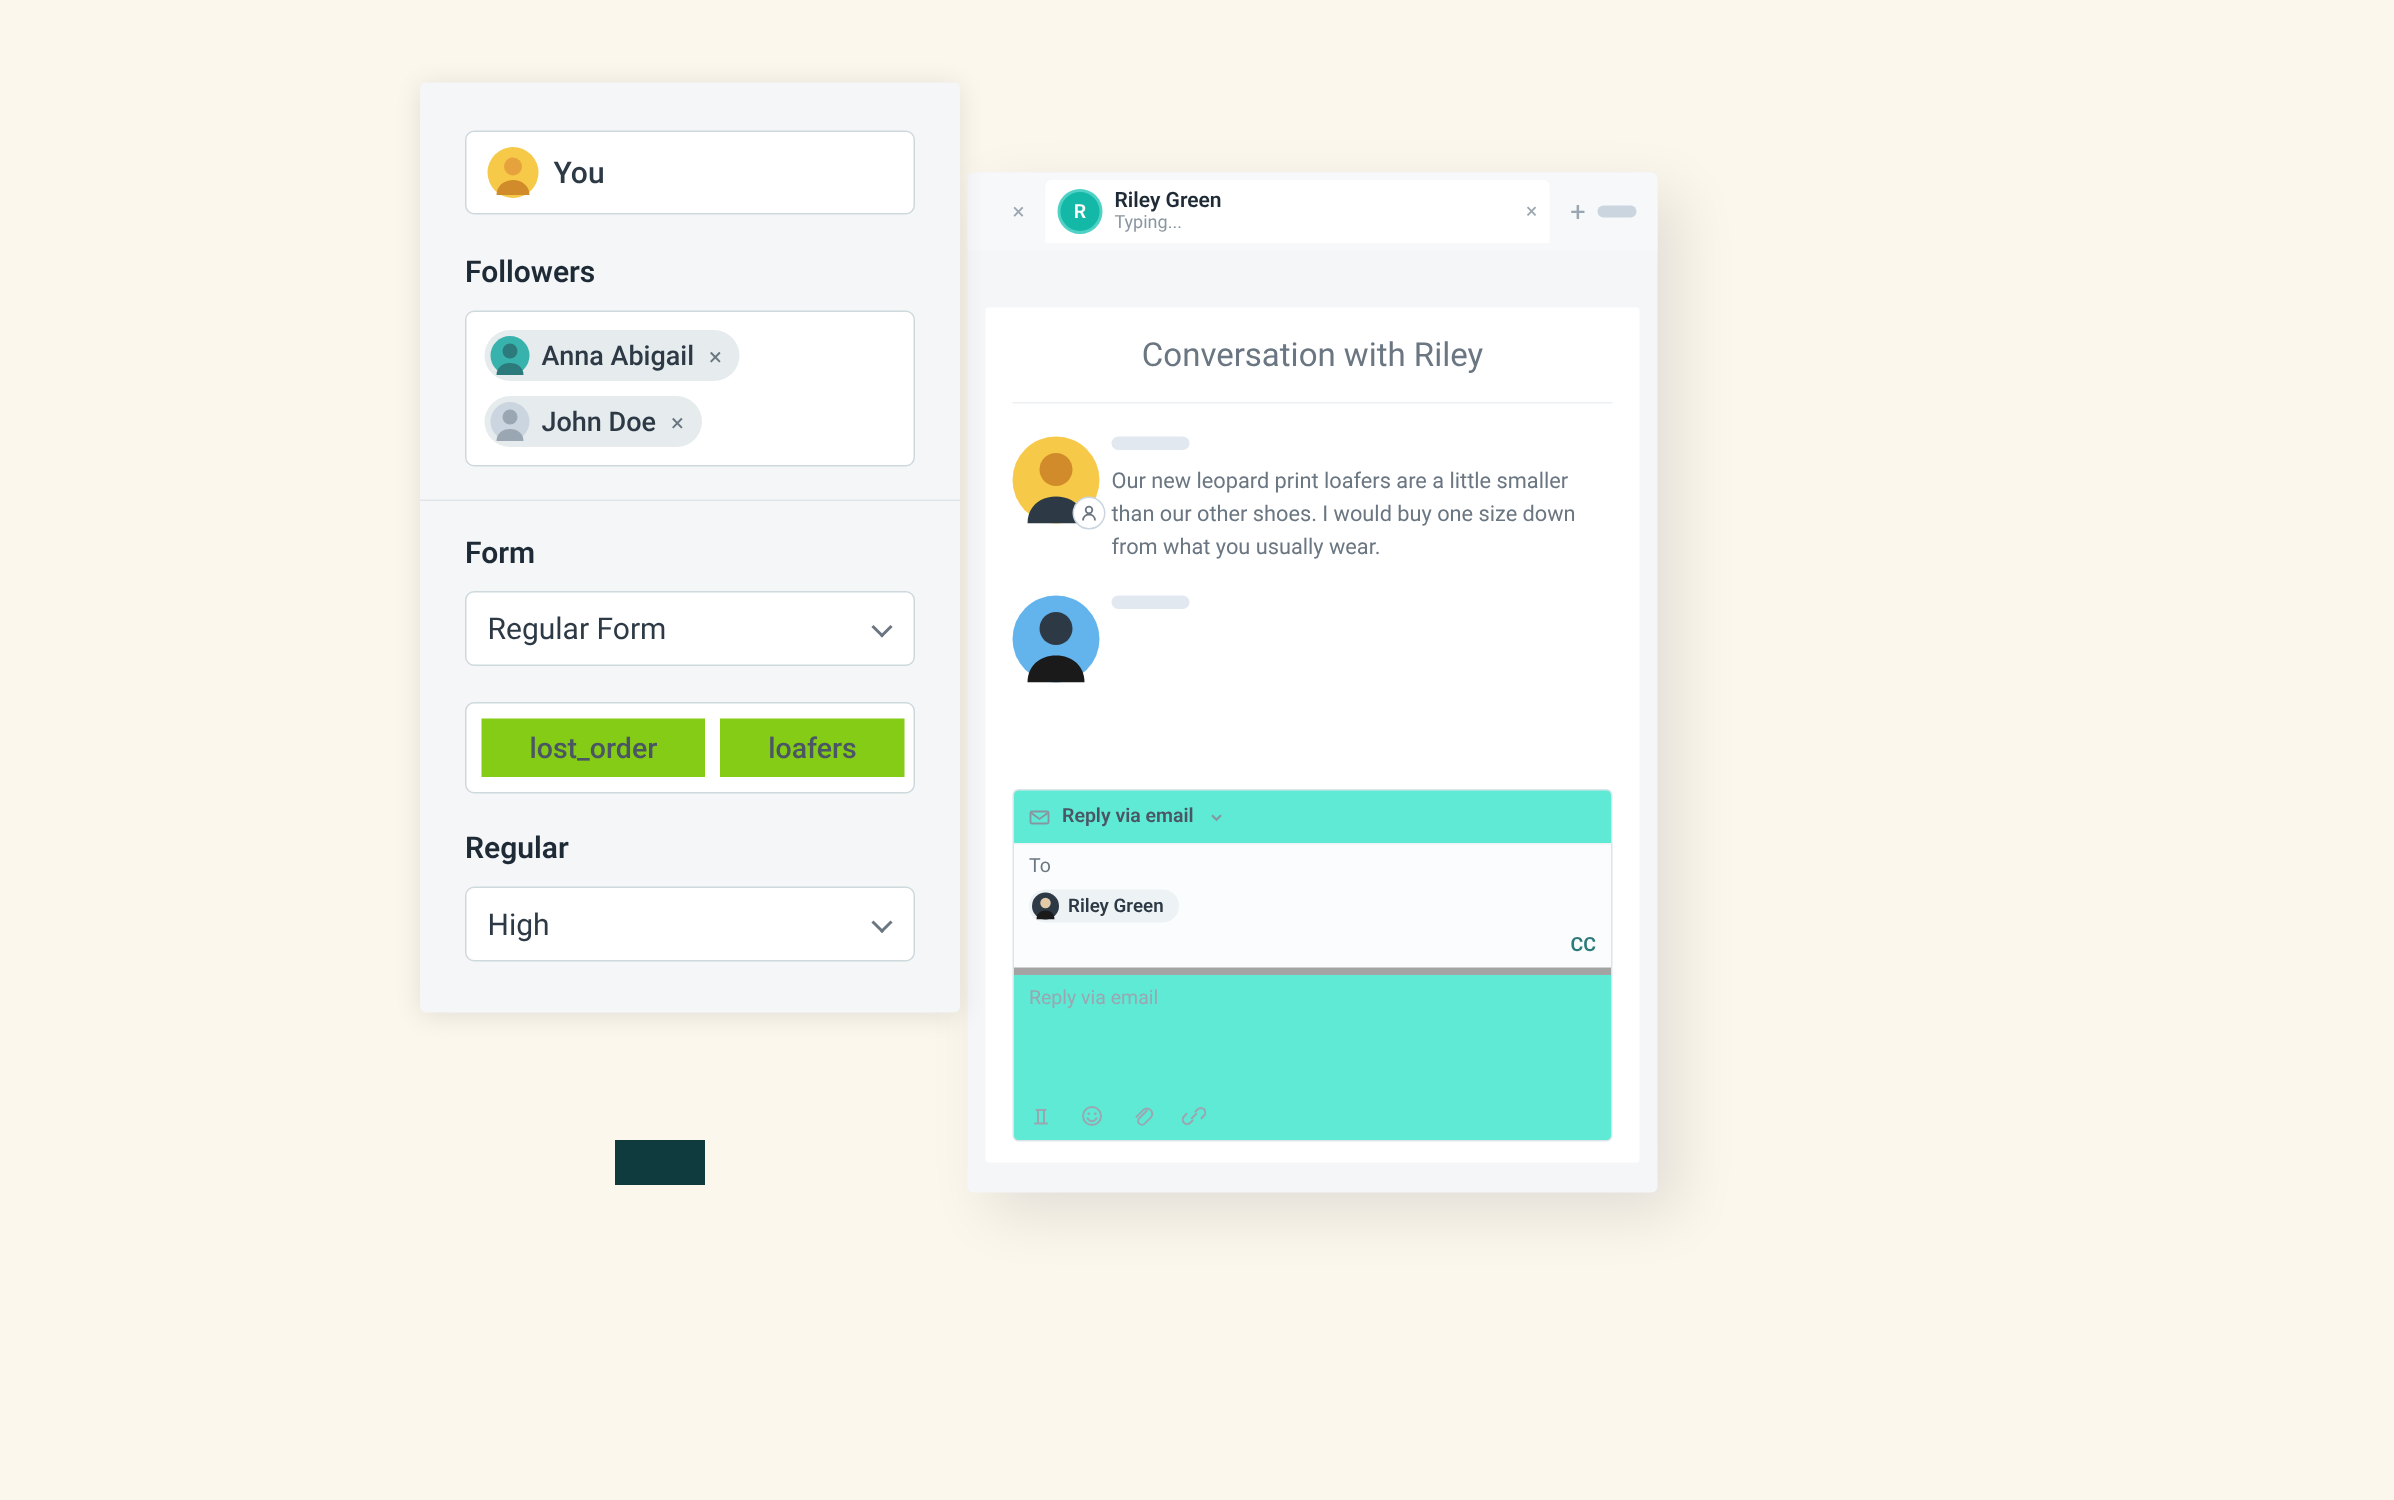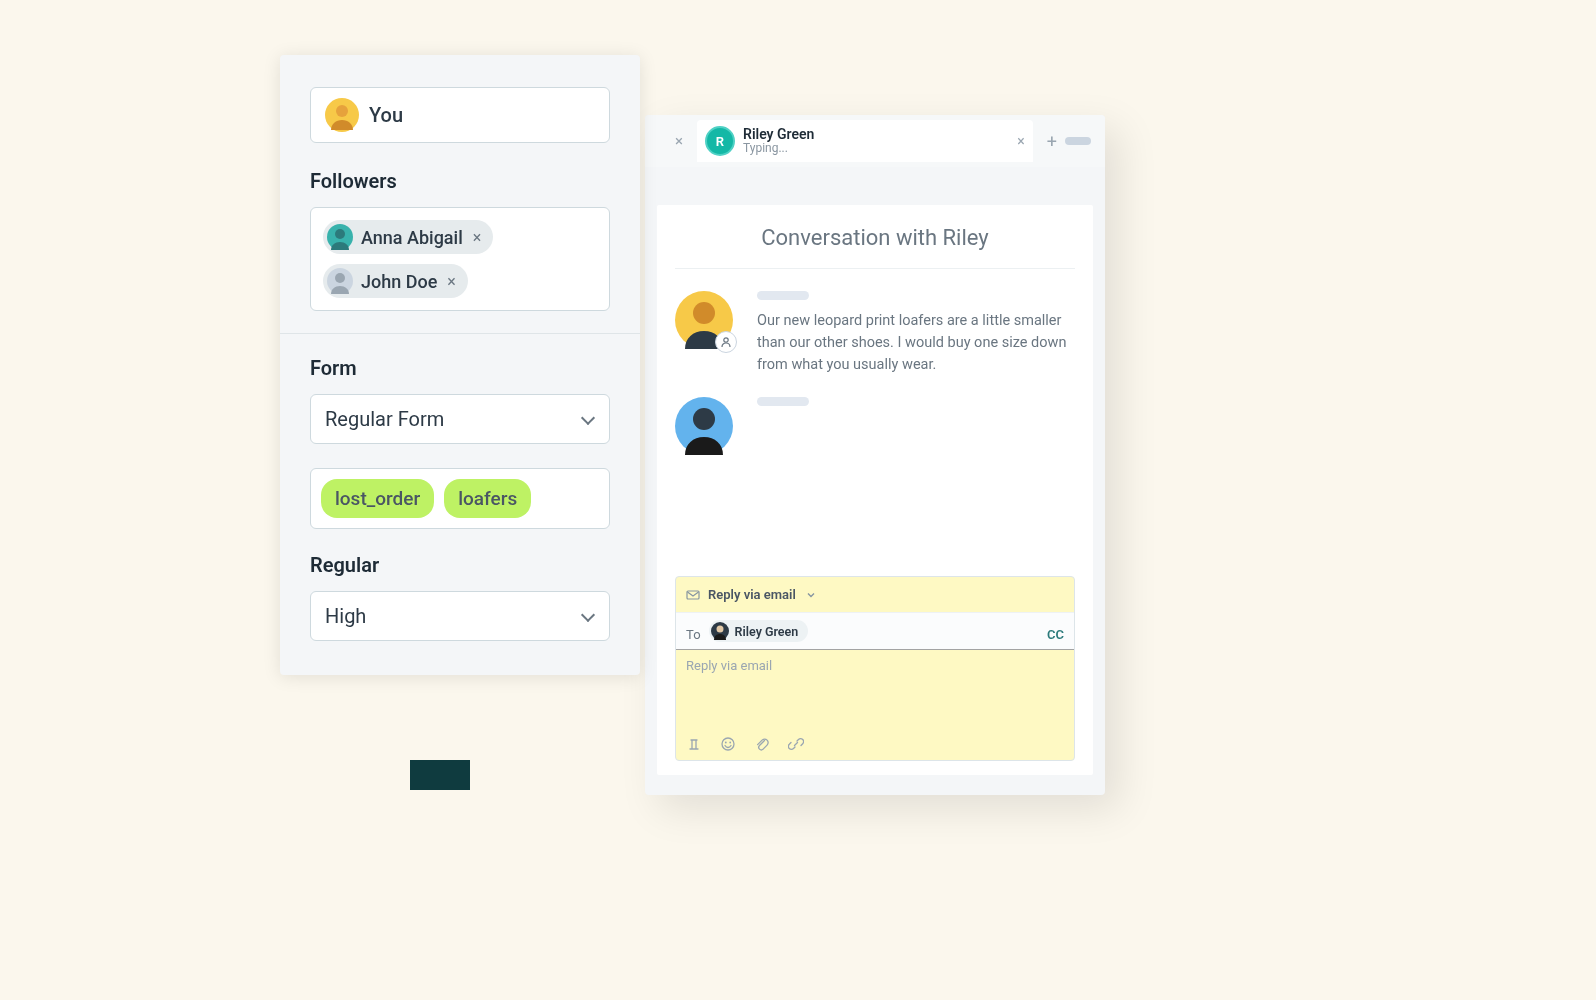--- a/index.html
+++ b/index.html
@@ -233,7 +233,7 @@
   }
   .msg {
     display: flex;
-    gap: 24px;
+    gap: 8px;
     margin-bottom: 22px;
   }
   .msg-avatar-wrap { position: relative; width: 58px; height: 58px; flex-shrink:0;}

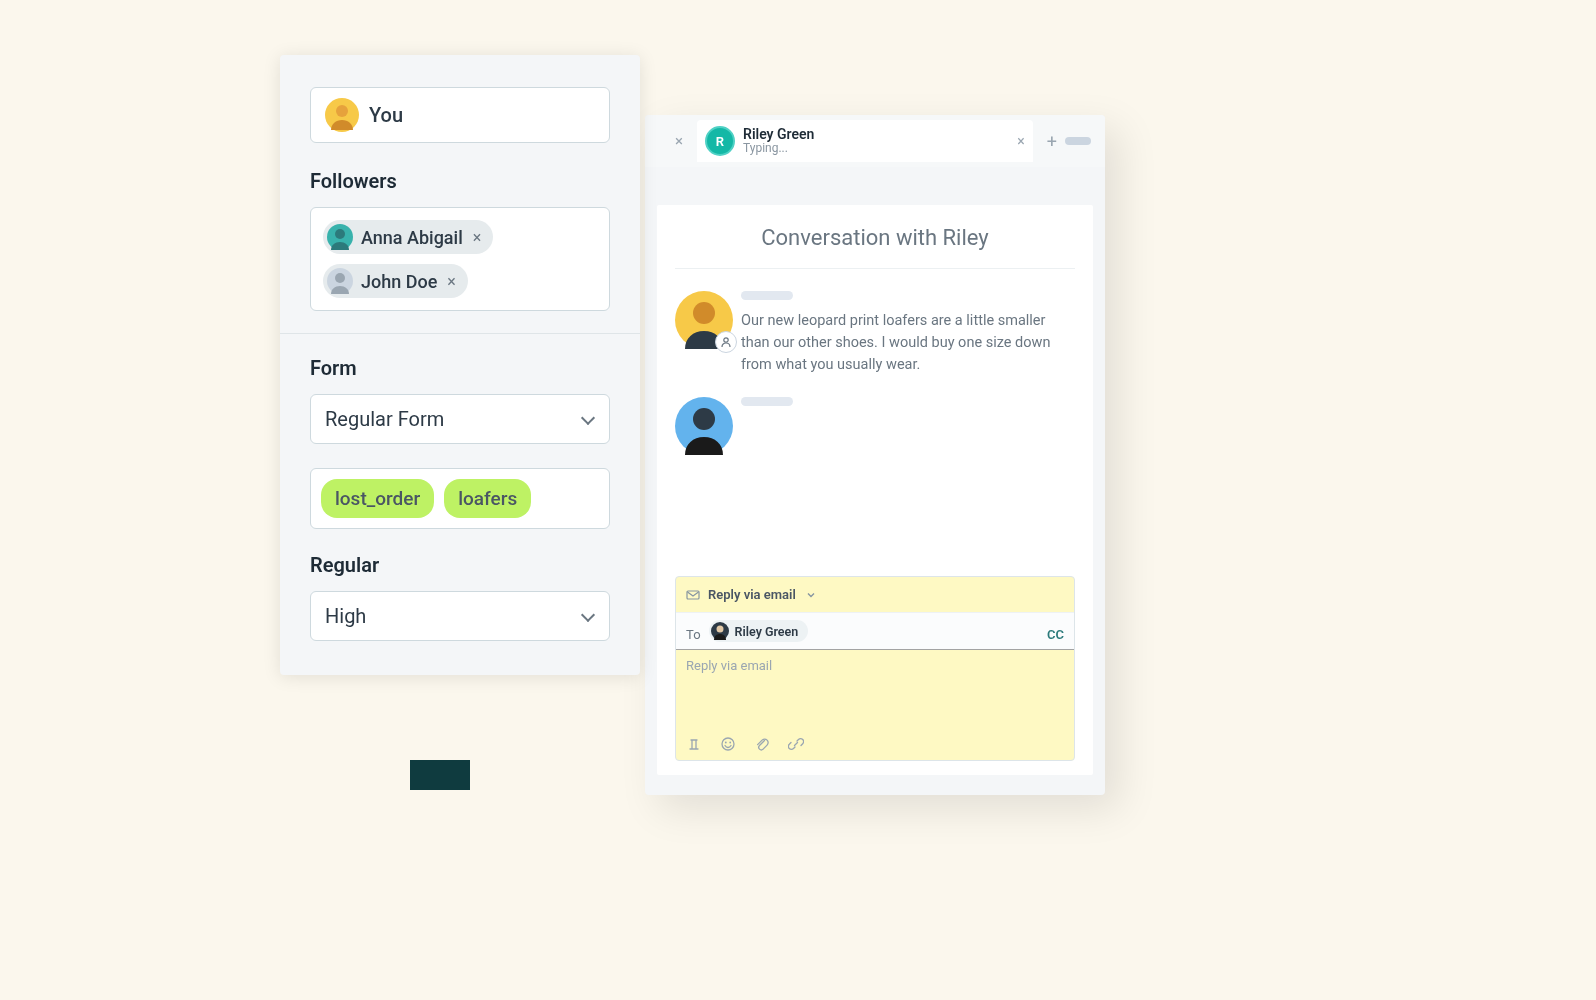--- a/index.html
+++ b/index.html
@@ -140,9 +140,9 @@
     margin-bottom: 24px;
   }
   .tag {
-    background: #bef264;
-    border-radius: 16px;
-    padding: 8px 14px;
+    background: #84cc16;
+    border-radius: 0;
+    padding: 8px 32px;
     font-size: 19px;
     color: #4a5664;
     font-weight: 500;

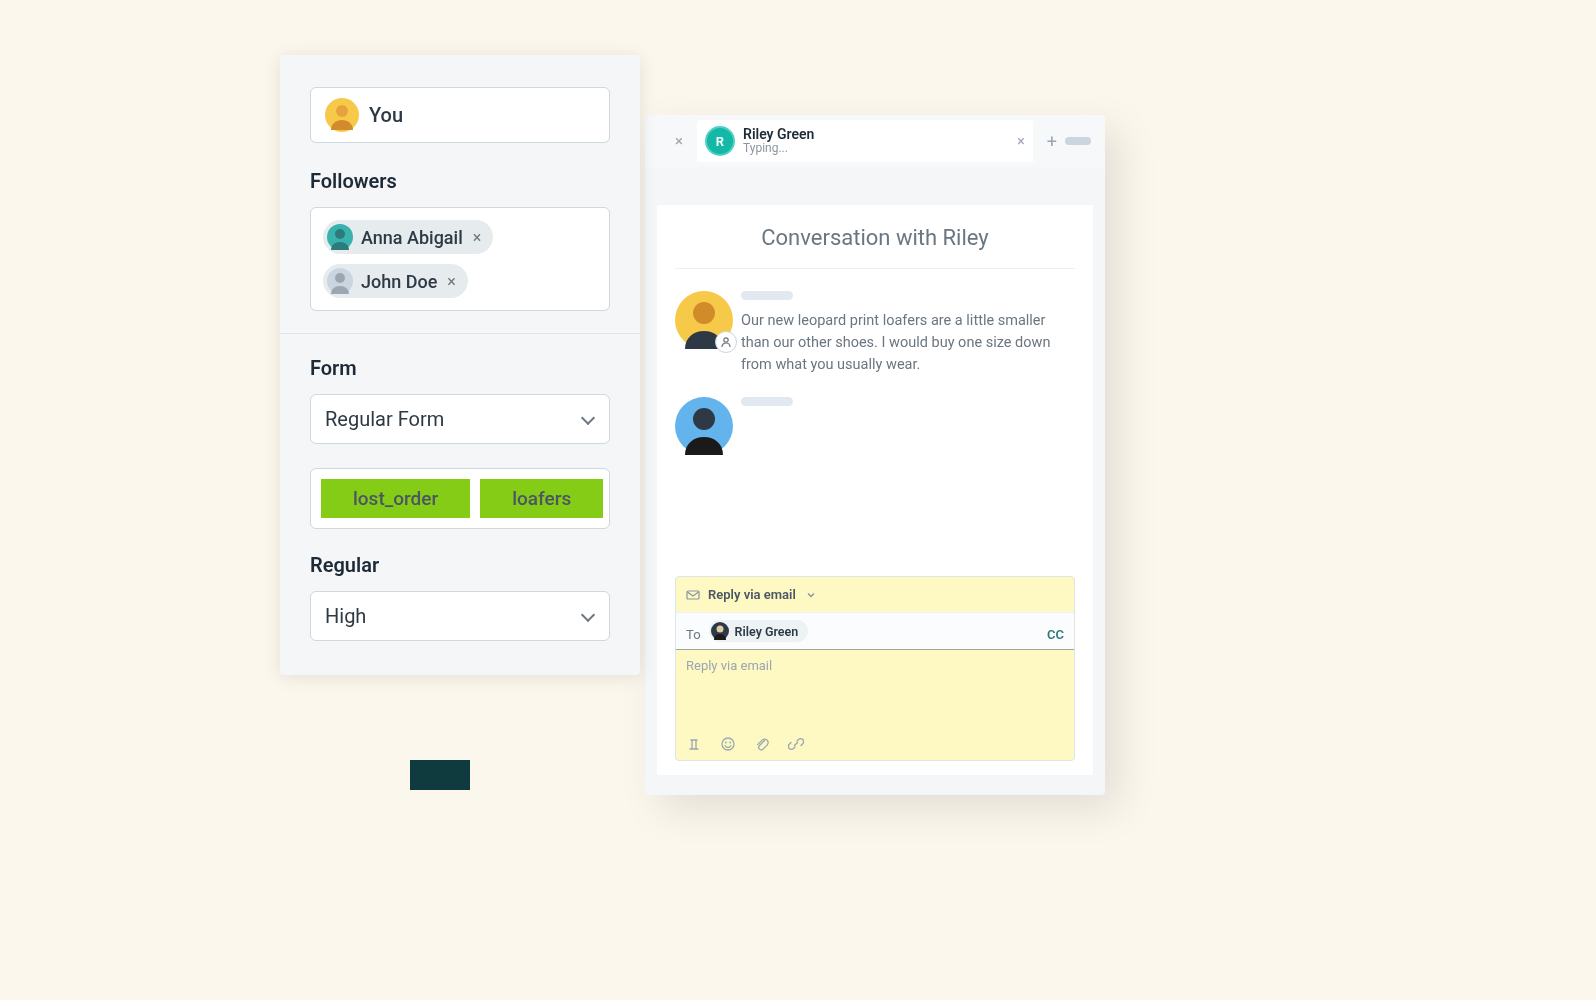--- a/index.html
+++ b/index.html
@@ -264,7 +264,7 @@
     margin-top: auto;
     border: 1px solid #dde5e9;
     border-radius: 4px;
-    background: #fef9c3;
+    background: #5eead4;
   }
   .composer-head {
     display: flex;

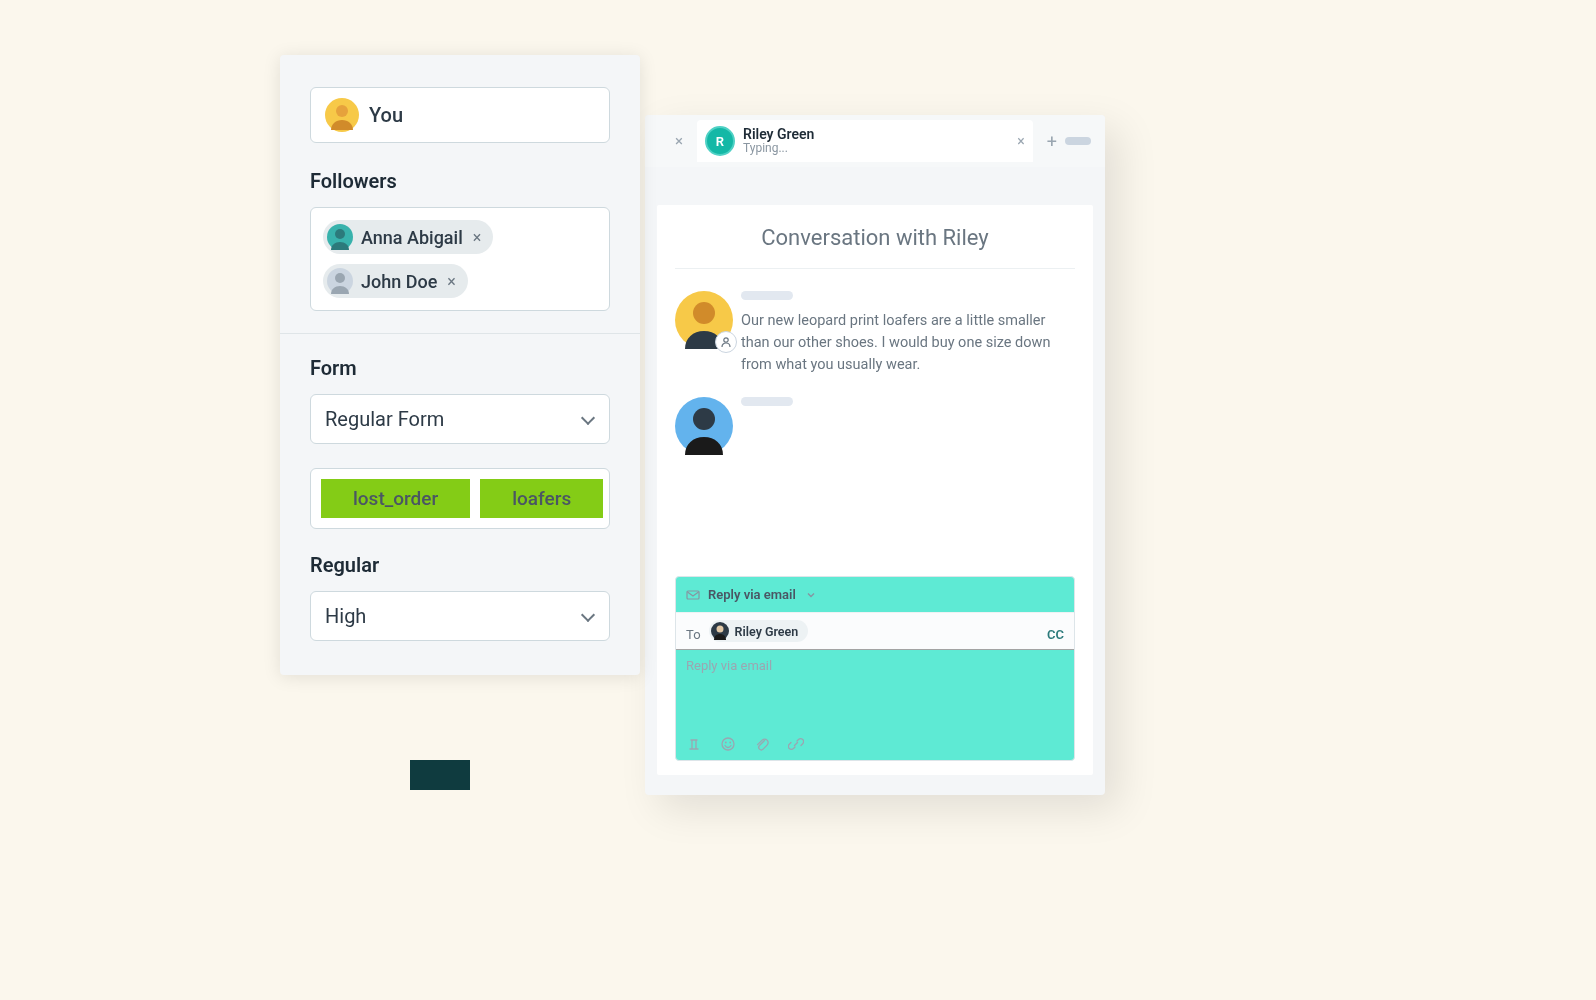--- a/index.html
+++ b/index.html
@@ -278,11 +278,12 @@
   }
   .composer-head-chevron { margin-left: 2px;}
   .composer-to {
-    display: flex; align-items: flex-end; gap: 8px;
+    display: flex; align-items: flex-start; gap: 8px;
     padding: 7px 10px;
     border-top: 1px solid #eef2f4;
-    border-bottom: 1px solid #a3a3a3;
+    border-bottom: 5px solid #a3a3a3;
     background: #fbfcfd;
+    flex-direction: column;
   }
   .to-label { font-size: 13px; color: #6a7681; }
   .to-chip {

